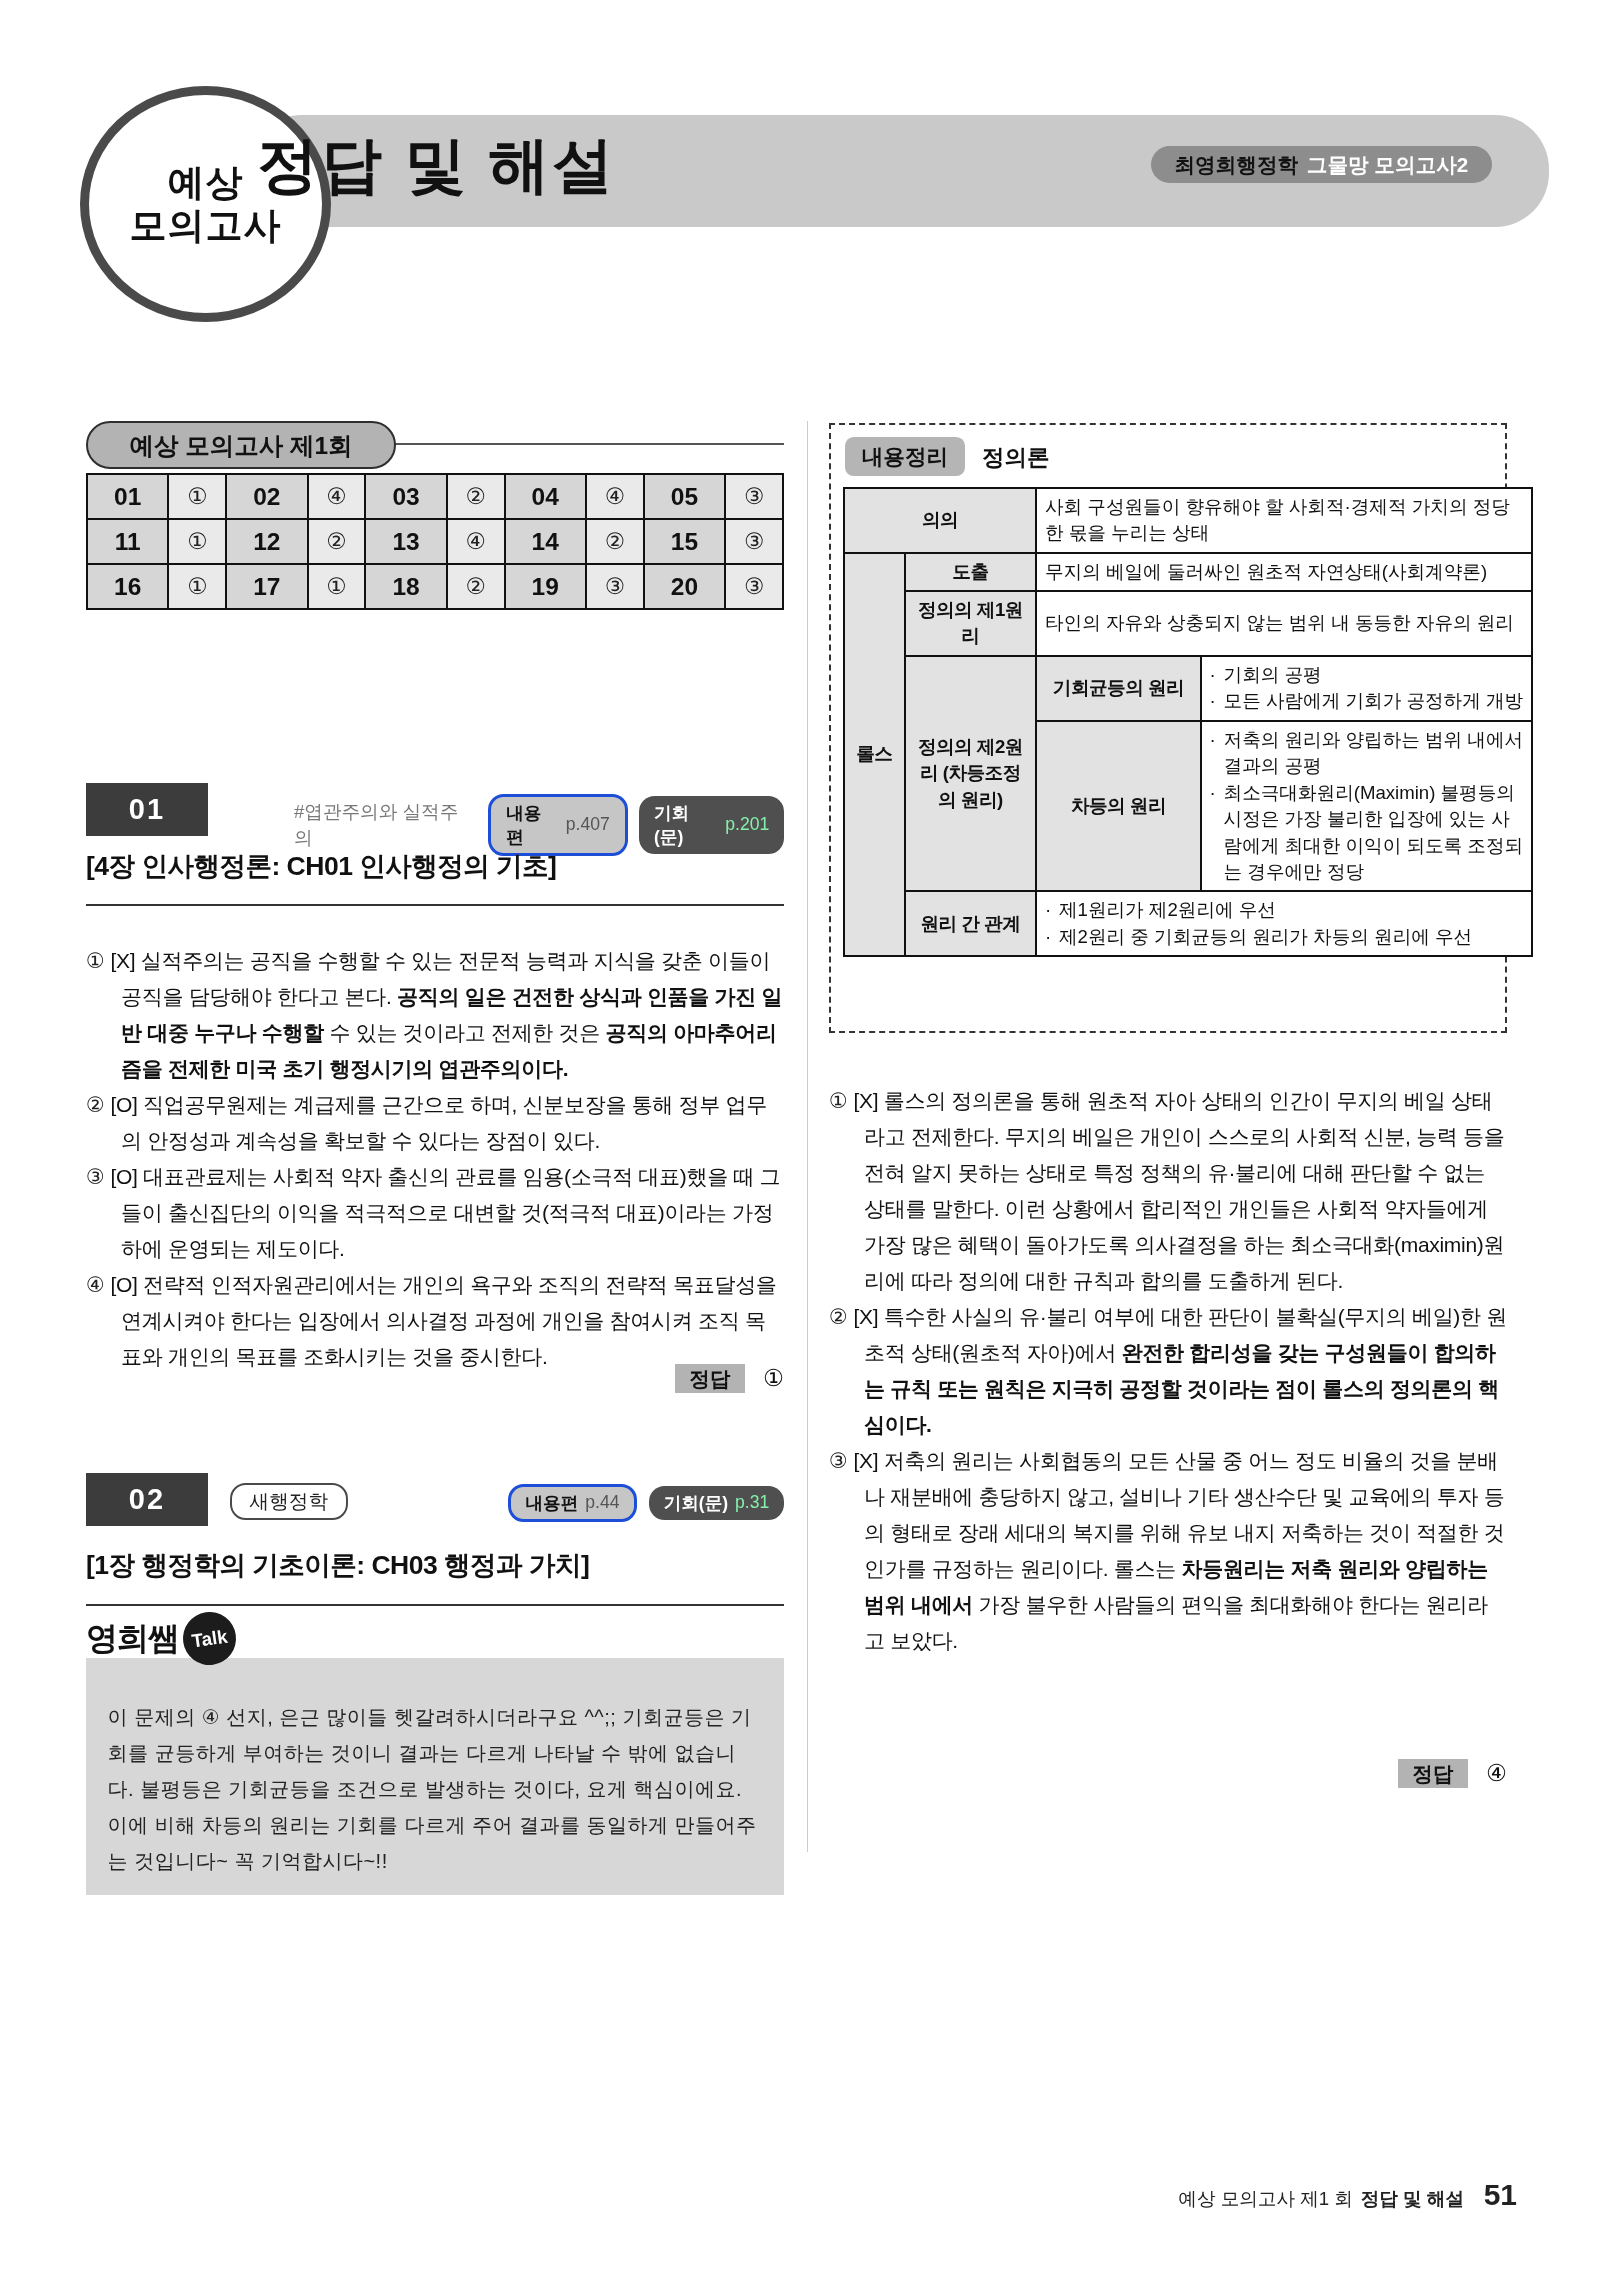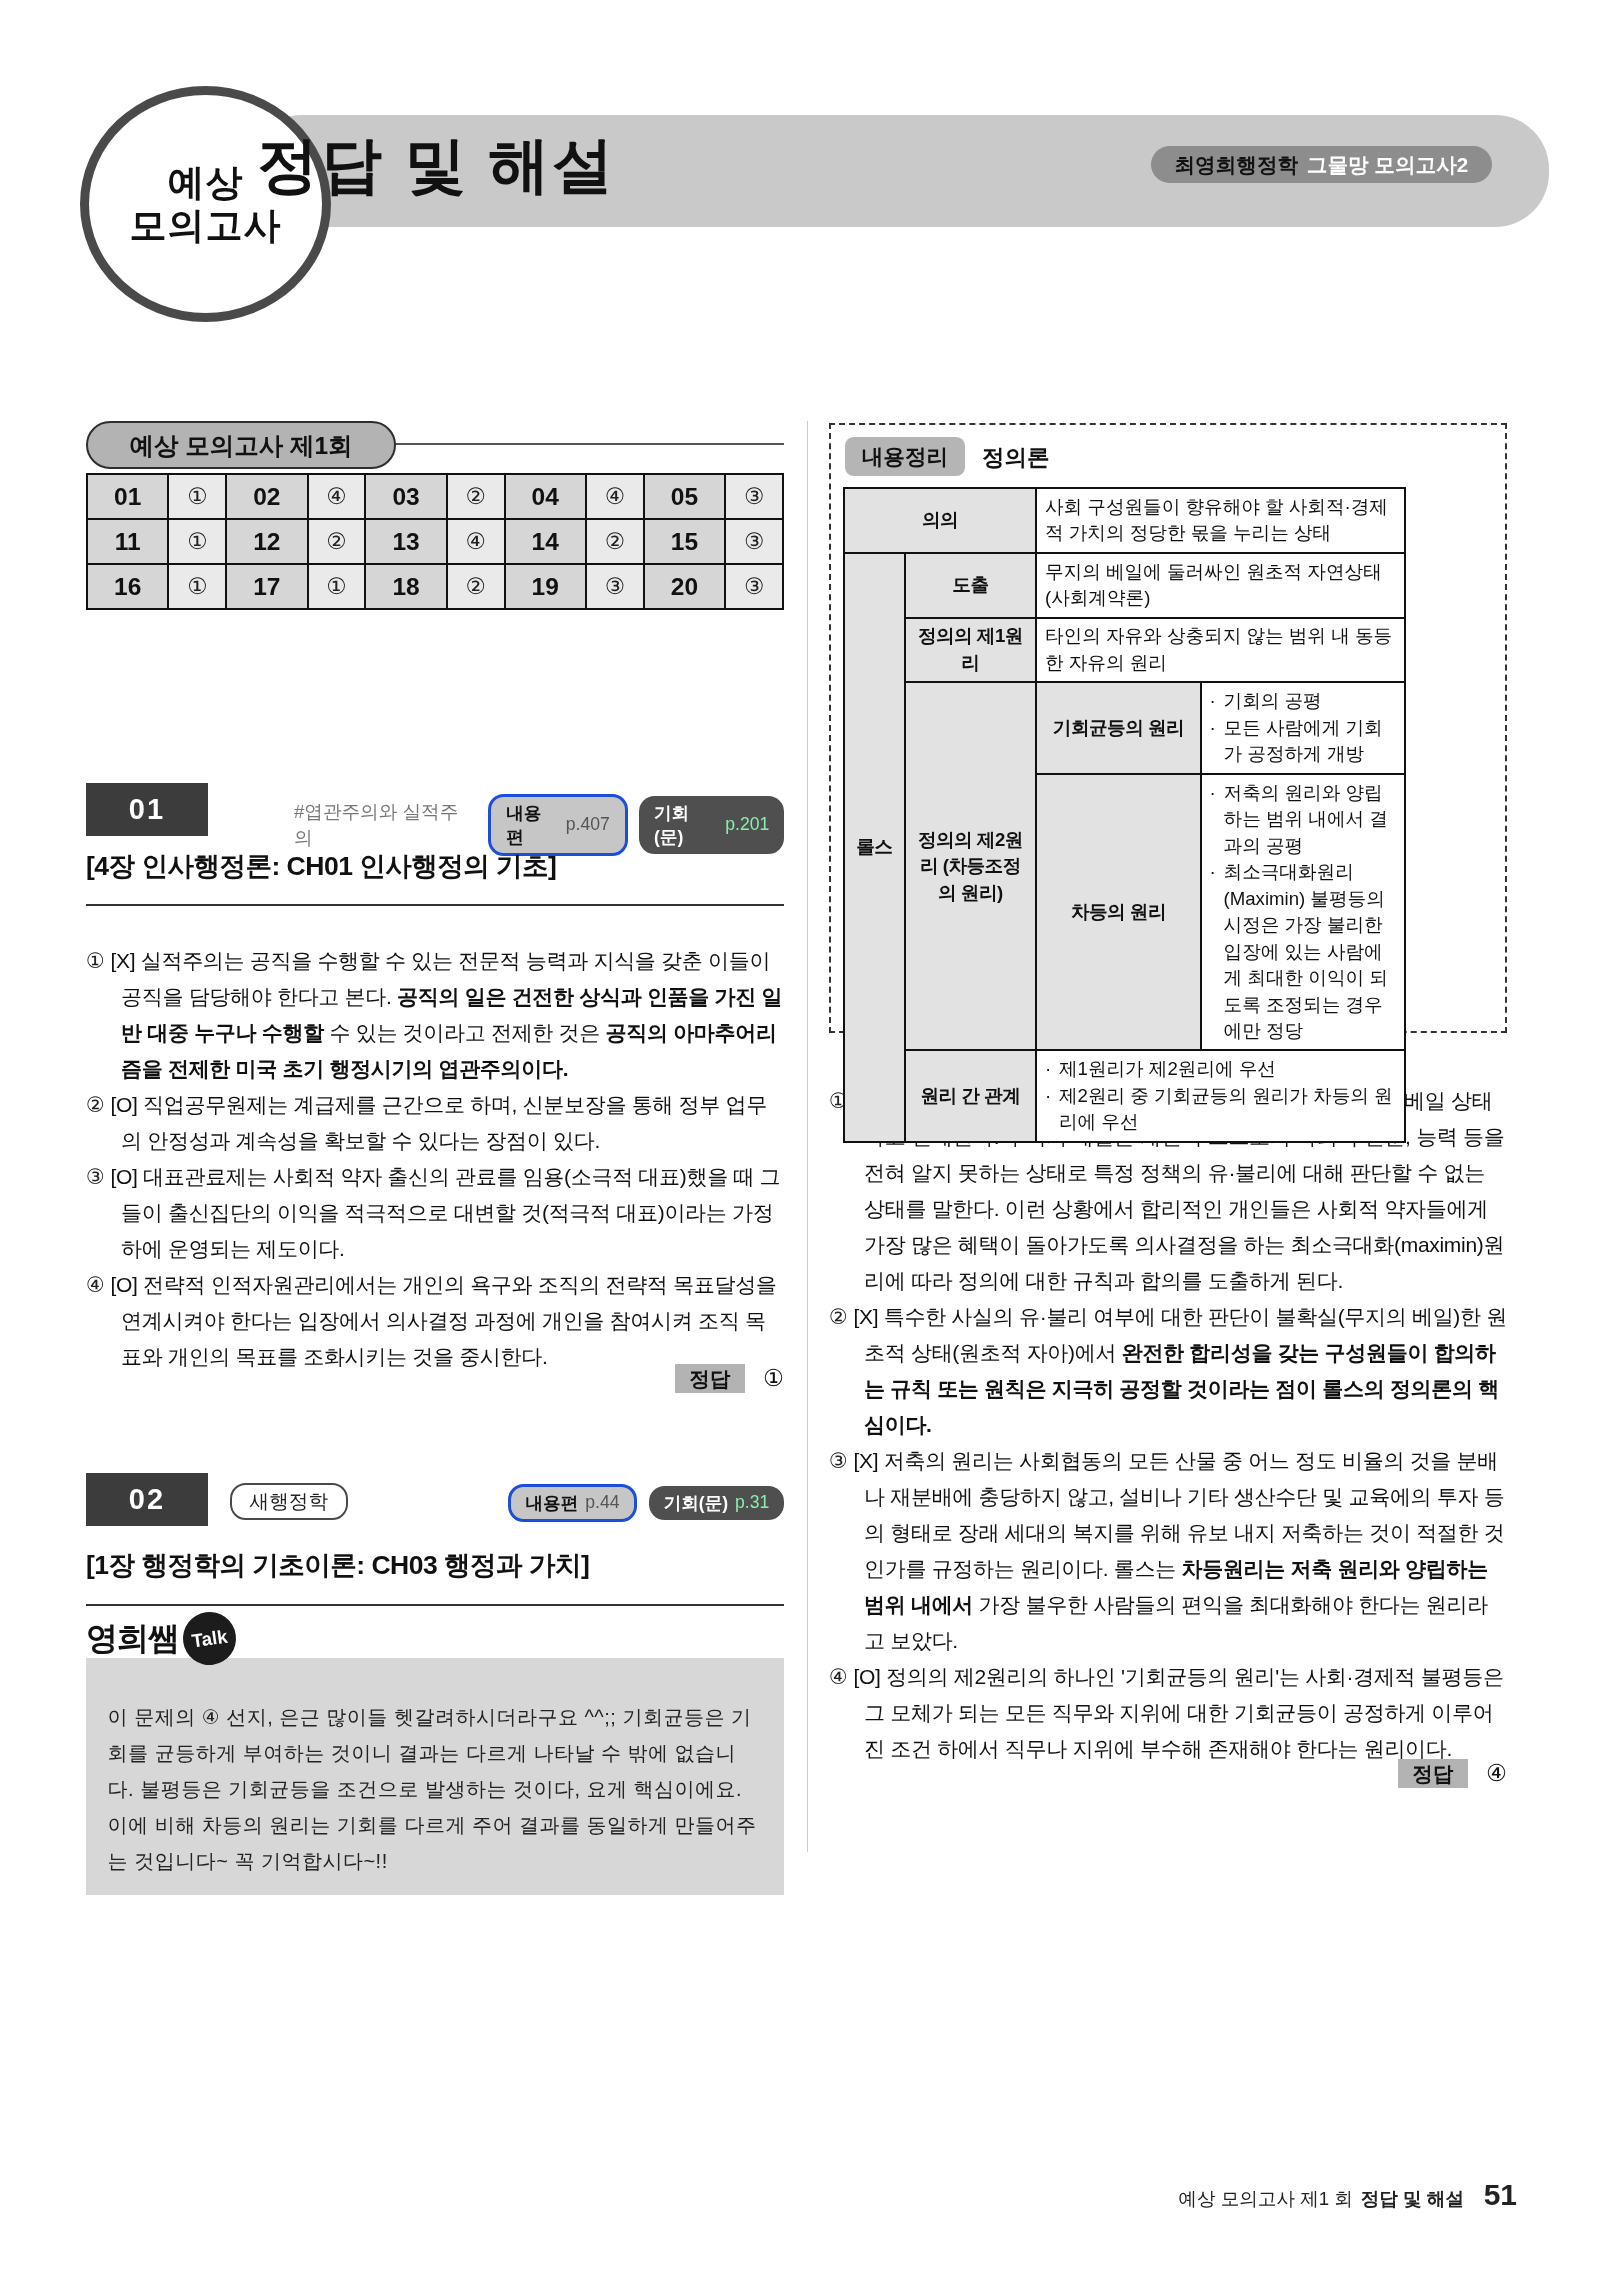--- a/index.html
+++ b/index.html
@@ -65,7 +65,7 @@
   .sum-badge{position:absolute;left:845px;top:437px;background:#b5b5b5;border-radius:8.8px;padding:4.9px 16.7px;
         font-size:21.6px;font-weight:800;z-index:2;}
   .sum-title{position:absolute;left:982px;top:442px;font-size:22.5px;font-weight:800;z-index:2;}
-  table.sum{position:absolute;left:843px;top:487px;width:563px;border-collapse:collapse;border:2.9px solid #111;
+  table.sum{position:absolute;left:843px;top:487px;width:690px;border-collapse:collapse;border:2.9px solid #111;
         font-size:18.6px;line-height:26.5px;z-index:2;background:#fff;}
   table.sum th,table.sum td{border:2px solid #111;padding:4.9px 7.8px;vertical-align:middle;}
   table.sum th{background:#e2e2e2;font-weight:800;text-align:center;letter-spacing:-0.5px;}

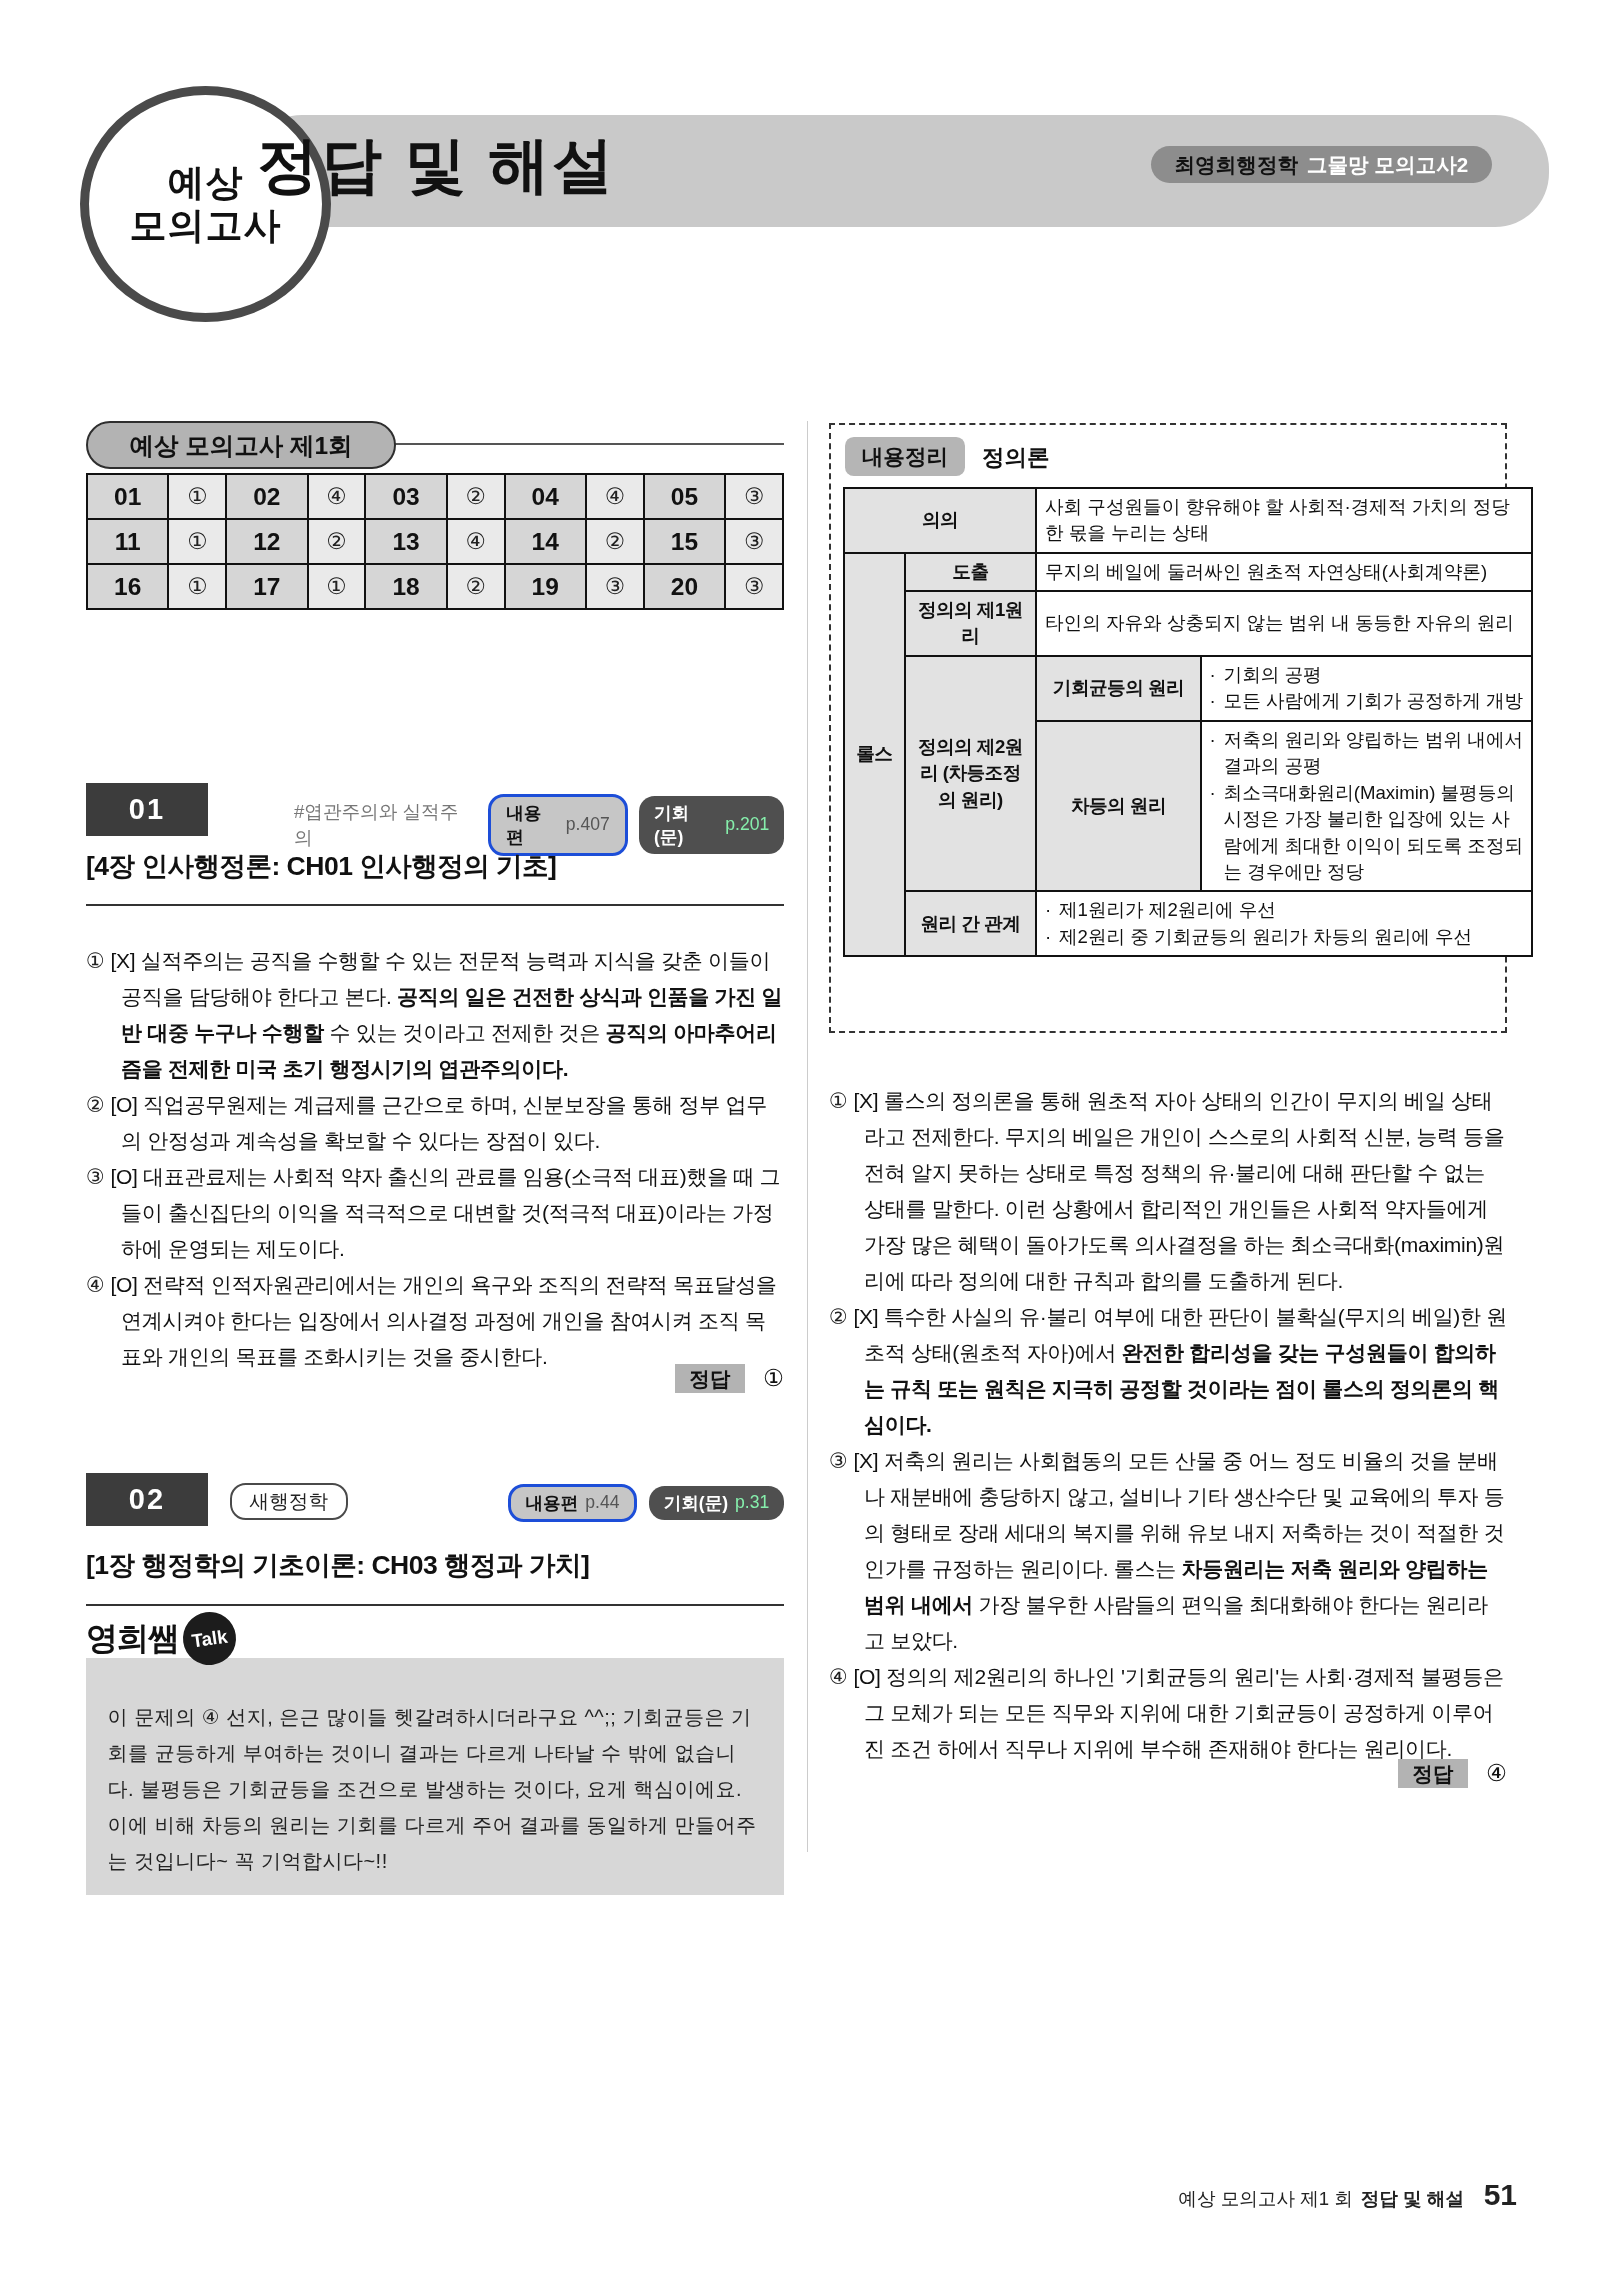--- a/index.html
+++ b/index.html
@@ -251,7 +251,6 @@
     <div class="exp-item"><span class="marker">①</span><span><span>[X] 롤스의 정의론을 통해 원초적 자아 상태의 인간이 무지의 베일 상태라고 전제한다. 무지의 베일은 개인이 스스로의 사회적 신분, 능력 등을 전혀 알지 못하는 상태로 특정 정책의 유·불리에 대해 판단할 수 없는 상태를 말한다. 이런 상황에서 합리적인 개인들은 사회적 약자들에게 가장 많은 혜택이 돌아가도록 의사결정을 하는 최소극대화(maximin)원리에 따라 정의에 대한 규칙과 합의를 도출하게 된다.</span></span></div>
     <div class="exp-item"><span class="marker">②</span><span><span>[X] 특수한 사실의 유·불리 여부에 대한 판단이 불확실(무지의 베일)한 원초적 상태(원초적 자아)에서 </span><span class="b">완전한 합리성을 갖는 구성원들이 합의하는 규칙 또는 원칙은 지극히 공정할 것이라는 점이 롤스의 정의론의 핵심이다.</span></span></div>
     <div class="exp-item"><span class="marker">③</span><span><span>[X] 저축의 원리는 사회협동의 모든 산물 중 어느 정도 비율의 것을 분배나 재분배에 충당하지 않고, 설비나 기타 생산수단 및 교육에의 투자 등의 형태로 장래 세대의 복지를 위해 유보 내지 저축하는 것이 적절한 것인가를 규정하는 원리이다. 롤스는 </span><span class="b">차등원리는 저축 원리와 양립하는 범위 내에서</span><span> 가장 불우한 사람들의 편익을 최대화해야 한다는 원리라고 보았다.</span></span></div>
-    <div class="exp-item"><span class="marker">④</span><span><span>[O] 정의의 제2원리의 하나인 '기회균등의 원리'는 사회·경제적 불평등은 그 모체가 되는 모든 직무와 지위에 대한 기회균등이 공정하게 이루어진 조건 하에서 직무나 지위에 부수해 존재해야 한다는 원리이다.</span></span></div>
   </div>
   <div class="ans-row" style="left:829px;top:1759px;width:678px;">
     <span class="ans-chip">정답</span>

